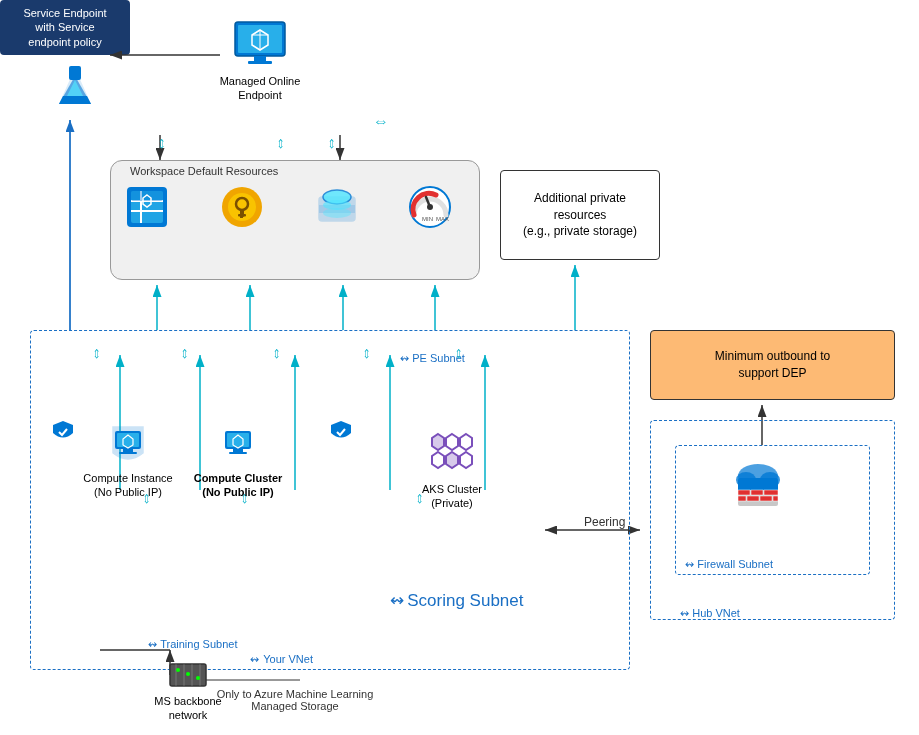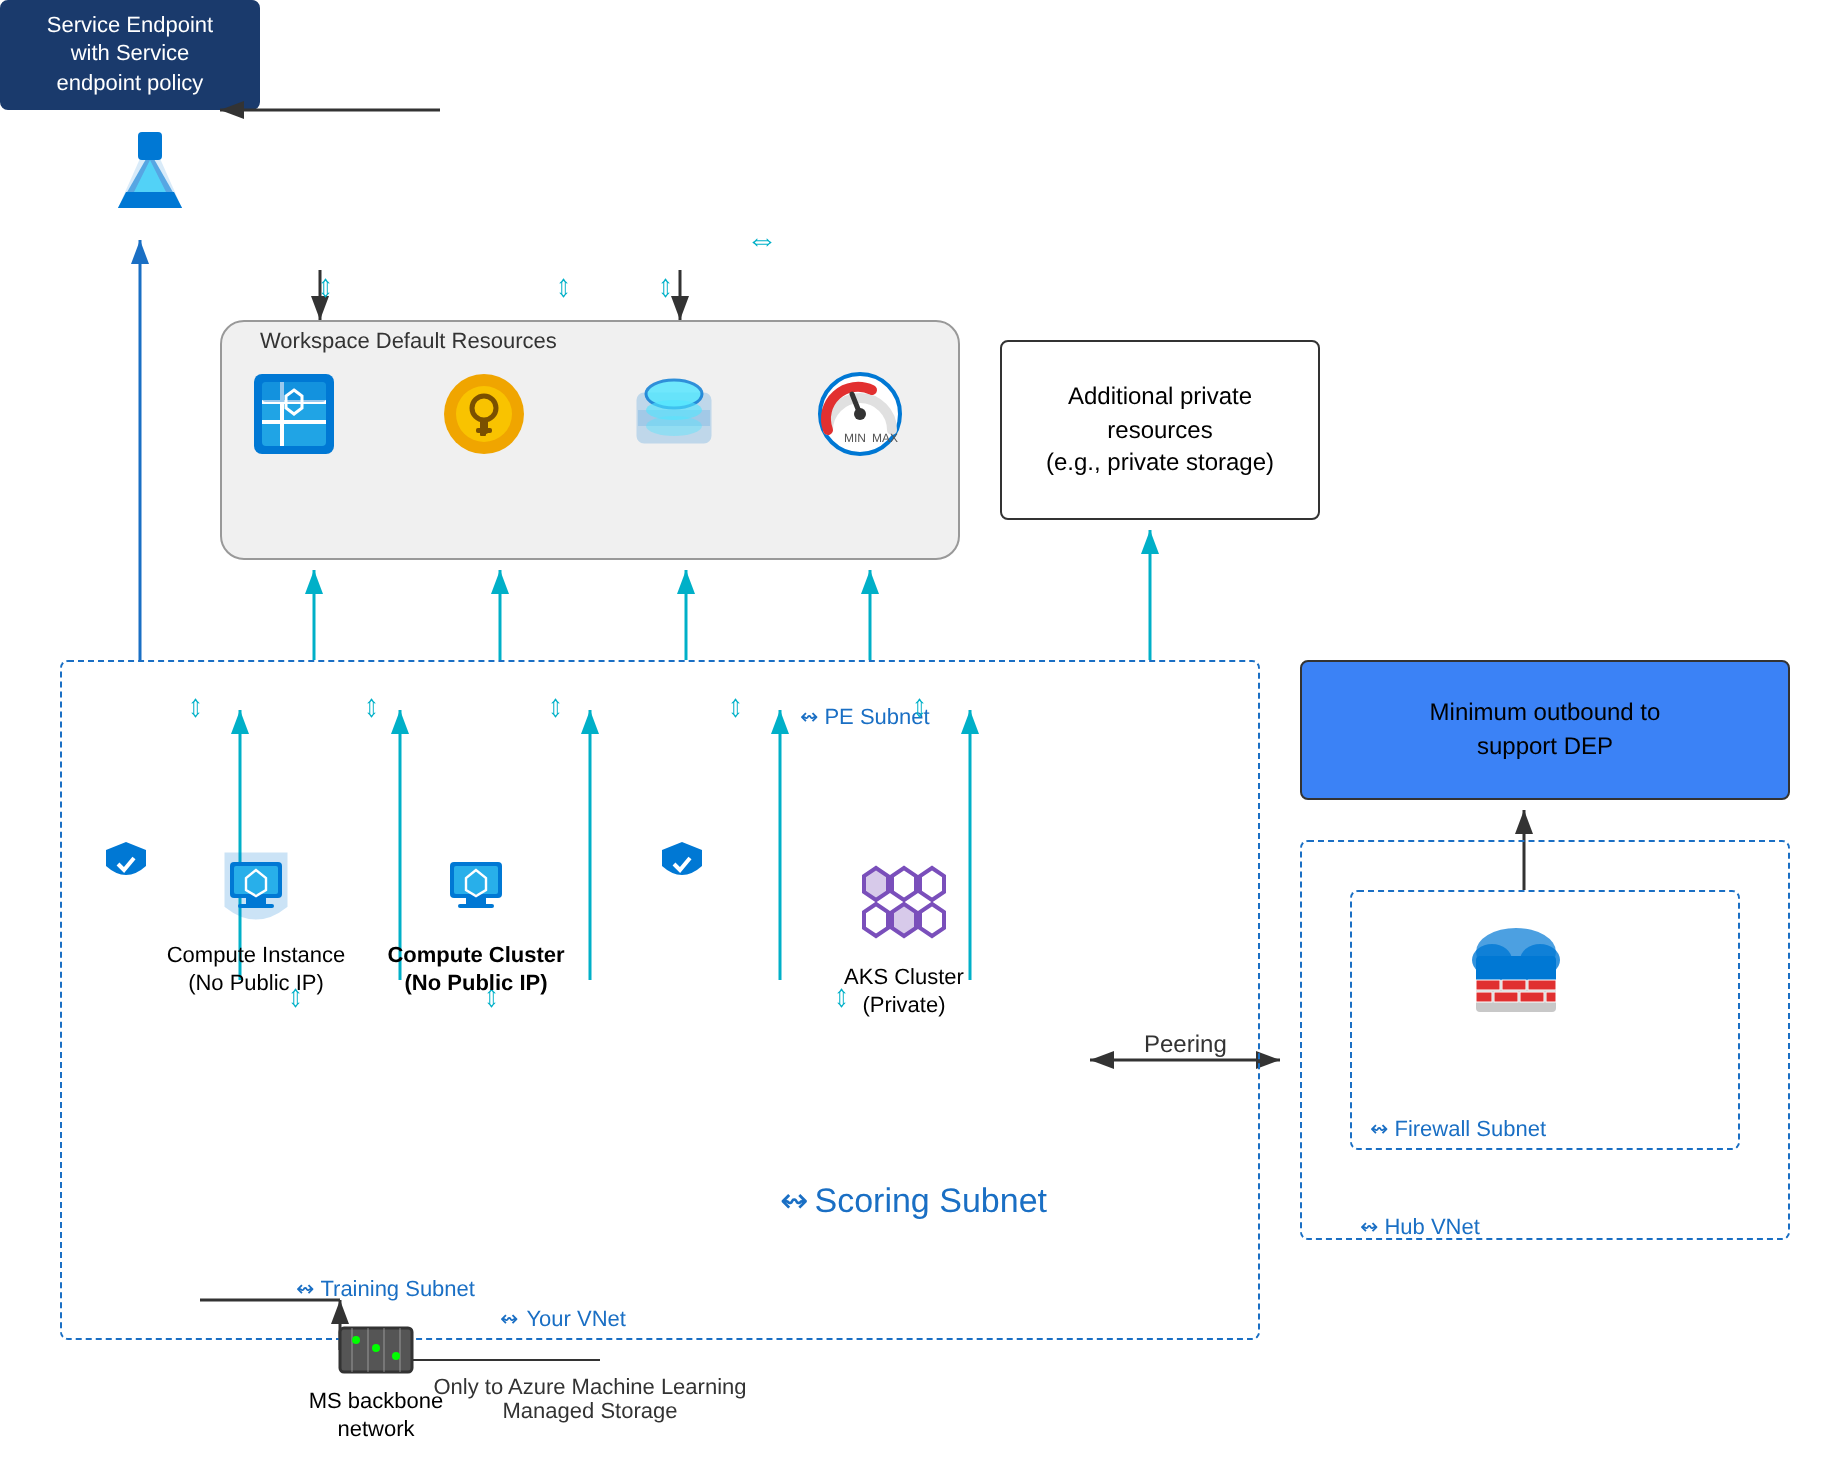--- a/index.html
+++ b/index.html
@@ -216,6 +216,21 @@
     </svg>
   </div>
 
+  <div class="icon-block" style="left:200px; top:20px; width:120px;">
+
+    <svg width="60" height="50" viewBox="0 0 60 50">
+      <rect x="5" y="2" width="50" height="34" rx="3" fill="#0078d4" stroke="#005a9e" stroke-width="1.5"></rect>
+      <rect x="8" y="5" width="44" height="28" rx="1" fill="#50e6ff" opacity="0.5"></rect>
+
+      <polygon points="30,10 22,15 22,25 30,30 38,25 38,15" fill="none" stroke="#fff" stroke-width="1.5"></polygon>
+      <line x1="30" y1="10" x2="30" y2="30" stroke="#fff" stroke-width="1"></line>
+      <line x1="22" y1="15" x2="38" y2="15" stroke="#fff" stroke-width="1"></line>
+      <rect x="24" y="36" width="12" height="5" fill="#0078d4"></rect>
+      <rect x="18" y="41" width="24" height="3" rx="1" fill="#0078d4"></rect>
+    </svg>
+    <span class="lbl" style="white-space:pre-line;">Managed Online
+Endpoint</span>
+  </div>
 
   <div class="box workspace-box"></div>
   <div style="position:absolute; left:130px; top:165px; font-size:11px; color:#333;">Workspace Default Resources</div>

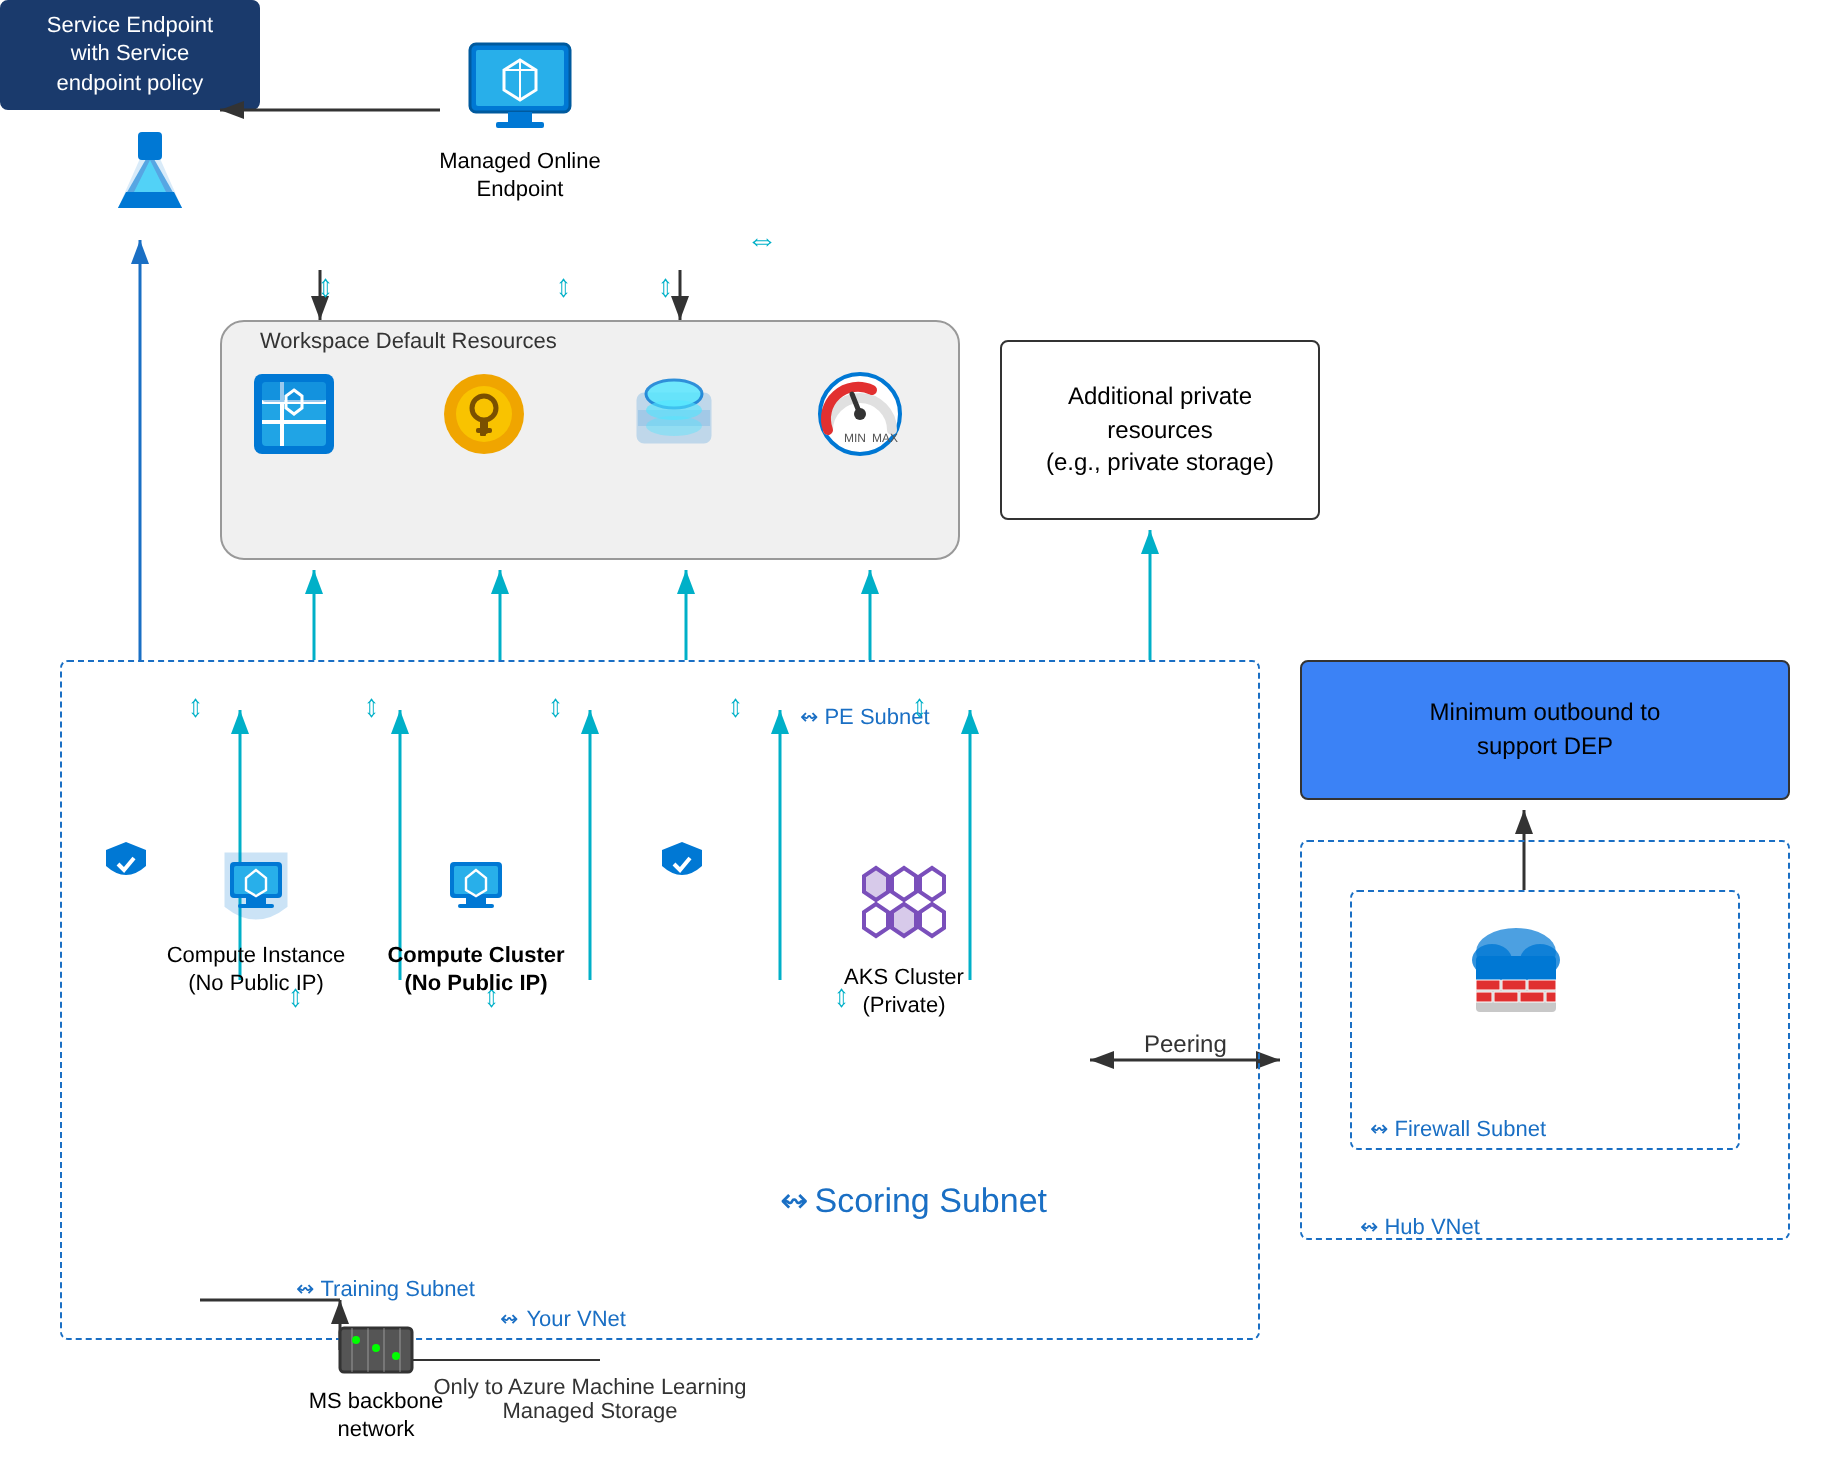--- a/index.html
+++ b/index.html
@@ -78,7 +78,7 @@
       width: 245px; height: 70px;
       border-color: #333;
       border-style: solid;
-      background: #3b82f6;
+      background: #fdba74;
       border-radius: 4px;
       display: flex;
       align-items: center;

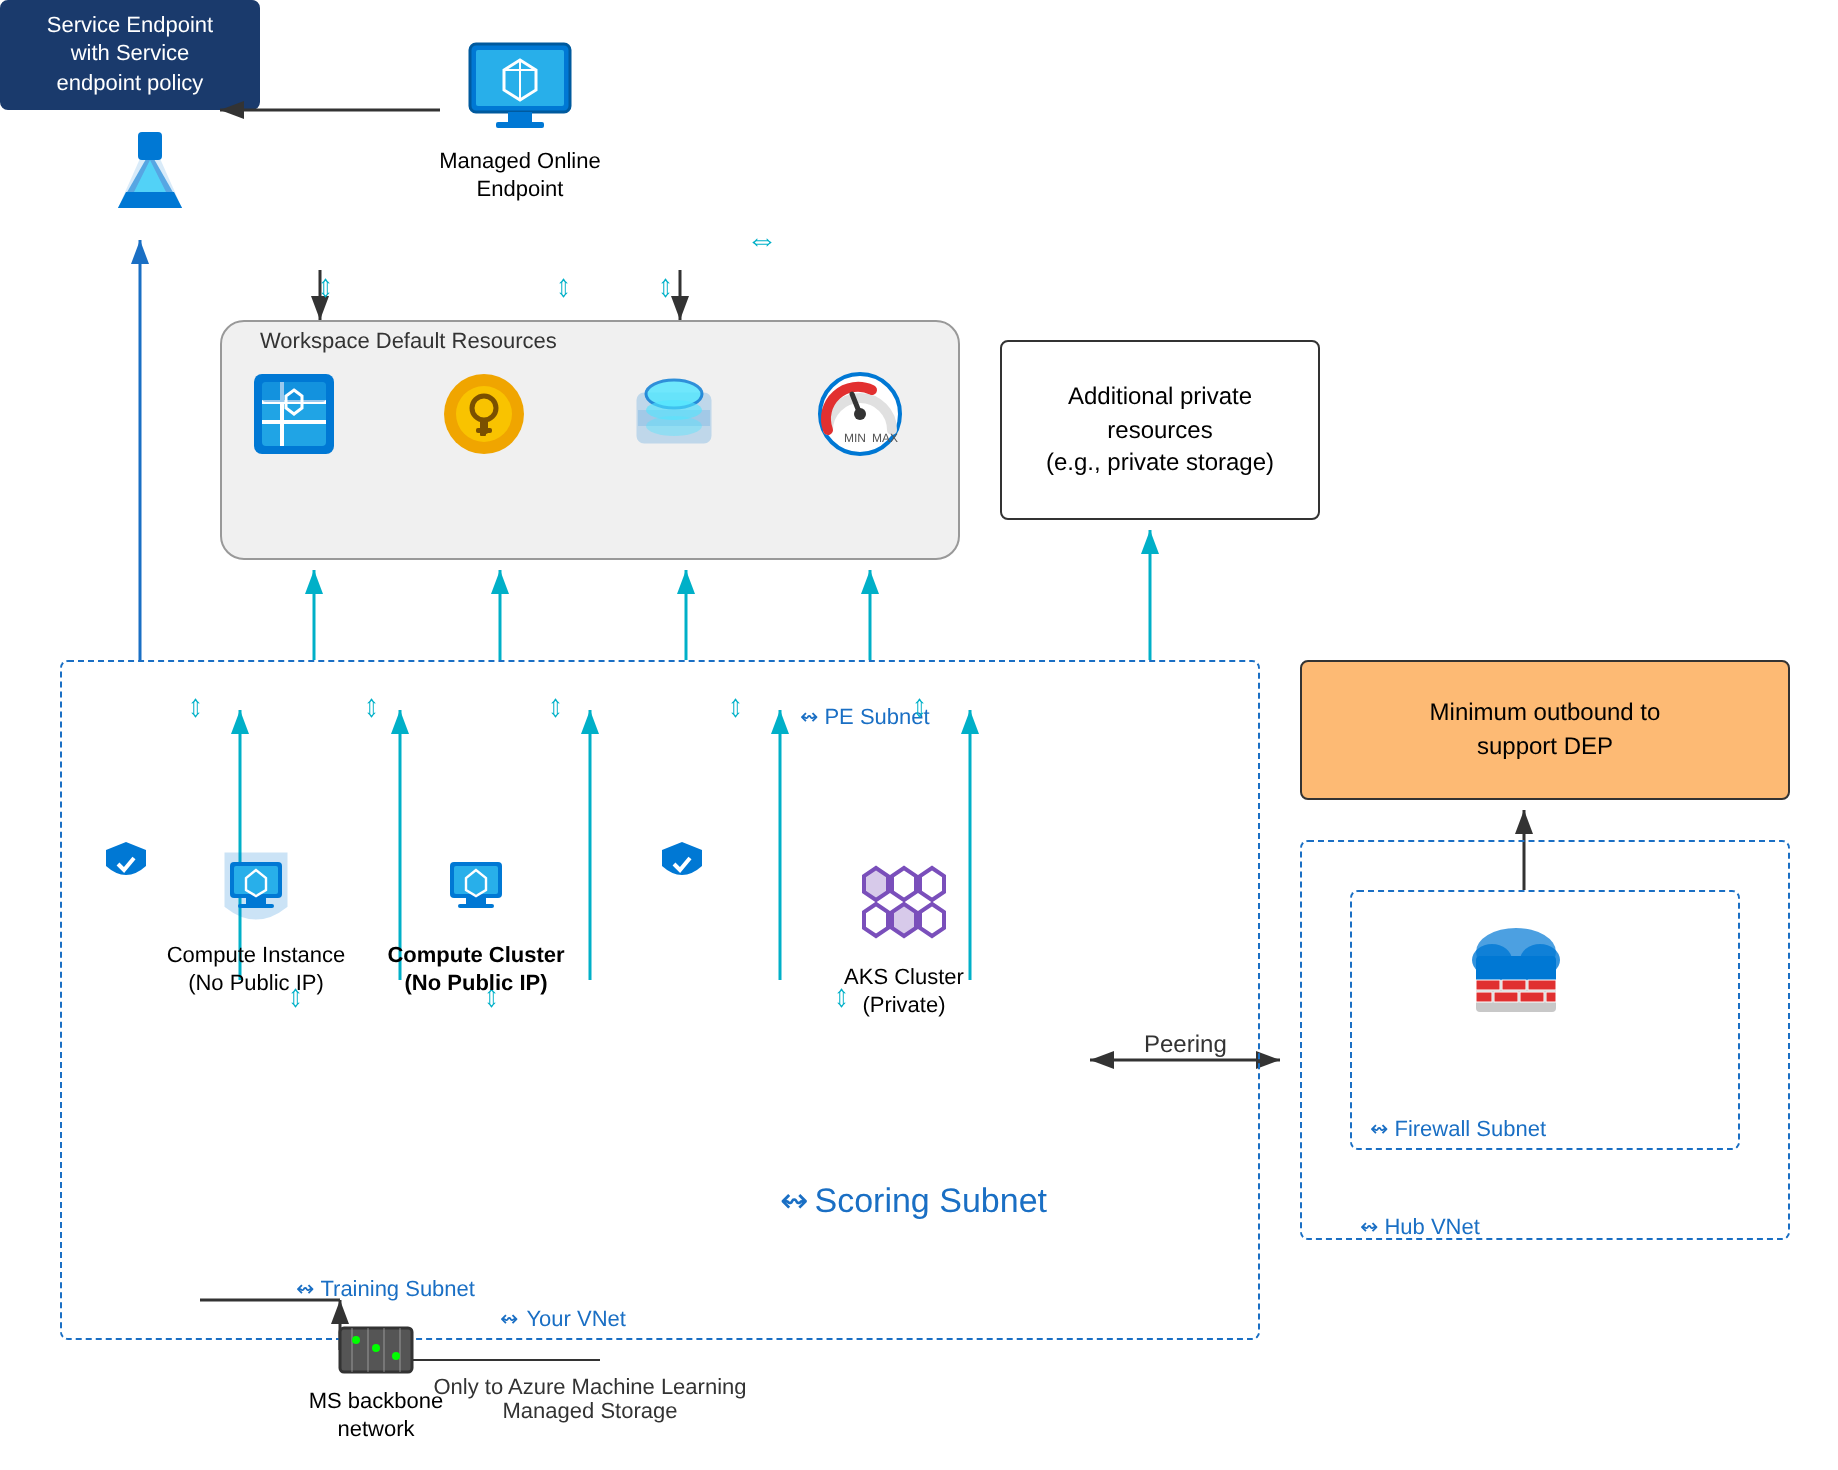--- a/index.html
+++ b/index.html
@@ -441,7 +441,7 @@
   <div style="position:absolute; left:210px; top:688px; font-size:11px; color:#333; width:170px; text-align:center;">Only to Azure Machine
 Learning Managed Storage</div>
 
-  <div style="position:absolute; left:572px; top:515px; font-size:12px; color:#333; font-weight:500;">Peering</div>
+  <div style="position:absolute; left:584px; top:515px; font-size:12px; color:#333; font-weight:500;">Peering</div>
 
 </div>
 

